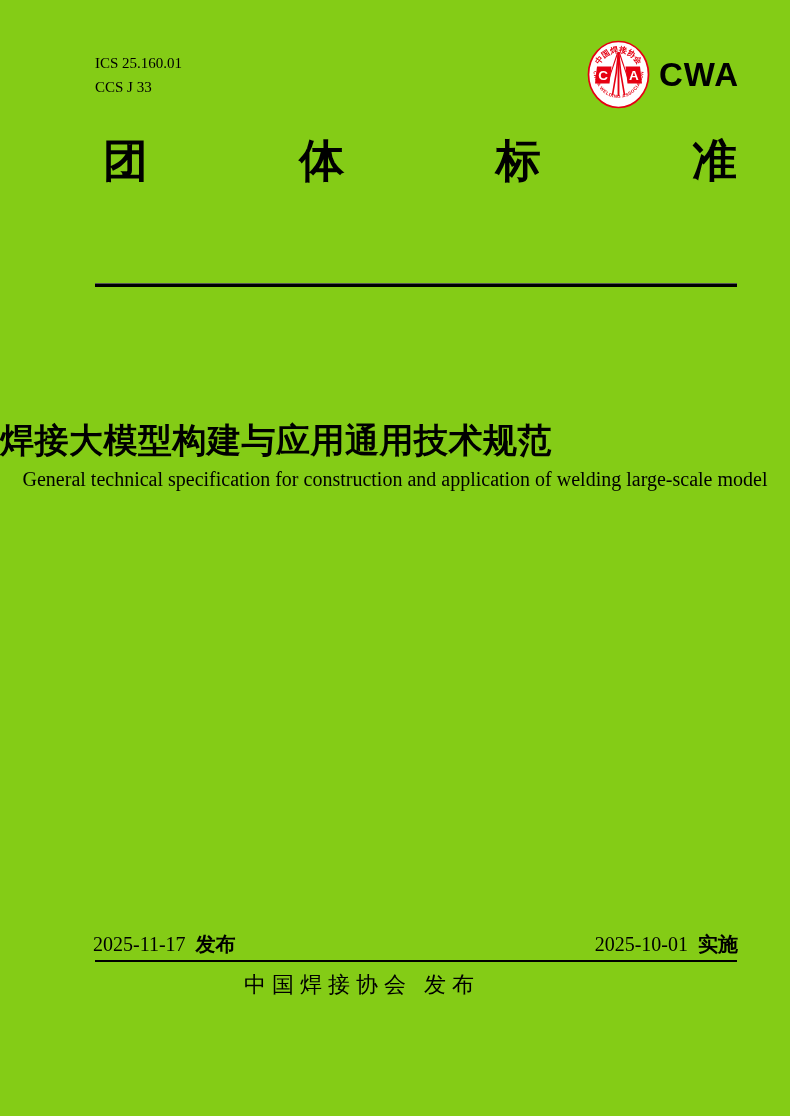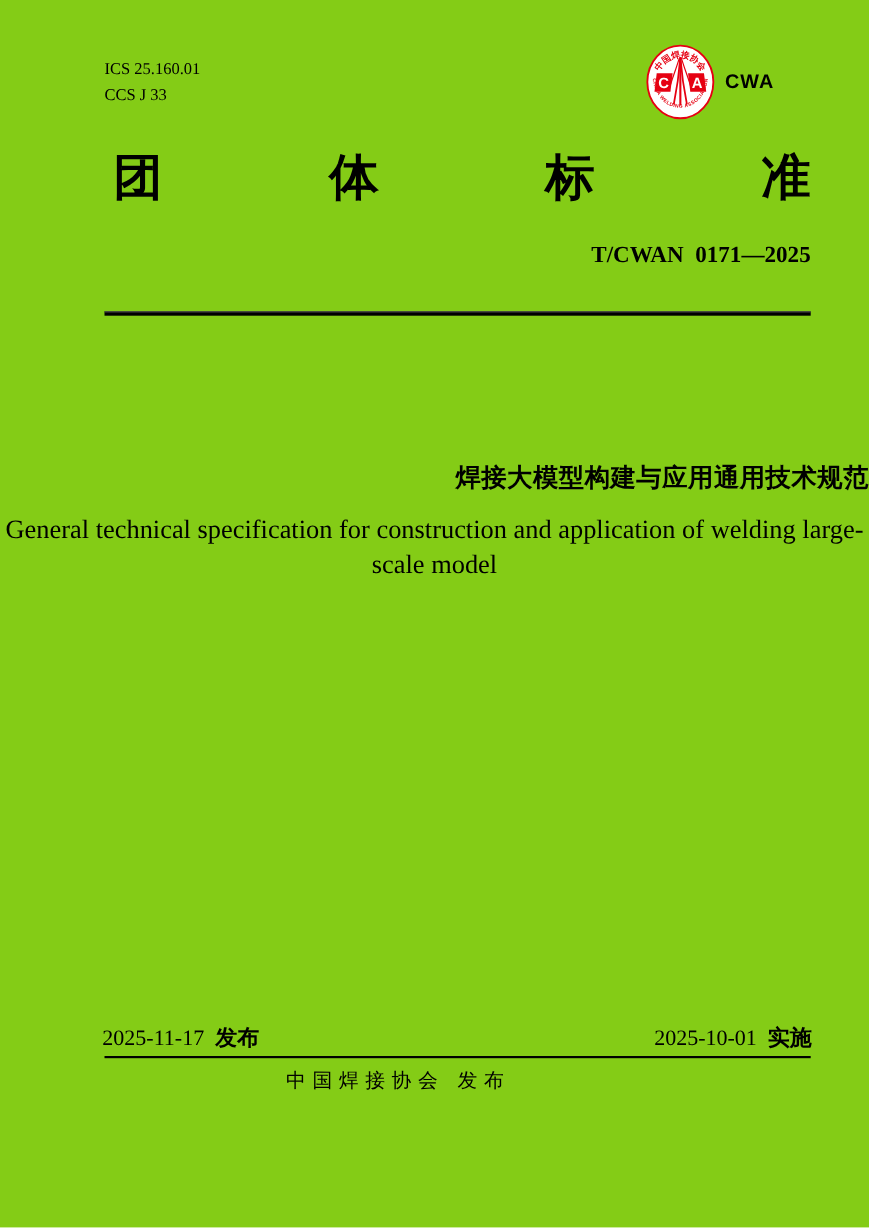--- a/index.html
+++ b/index.html
@@ -34,7 +34,7 @@
   .brand-text {
     font-family: "Liberation Sans", "DejaVu Sans", sans-serif;
     font-weight: bold;
-    font-size: 18px;
+    font-size: 33px;
     letter-spacing: 1px;
     margin-left: 9px;
   }

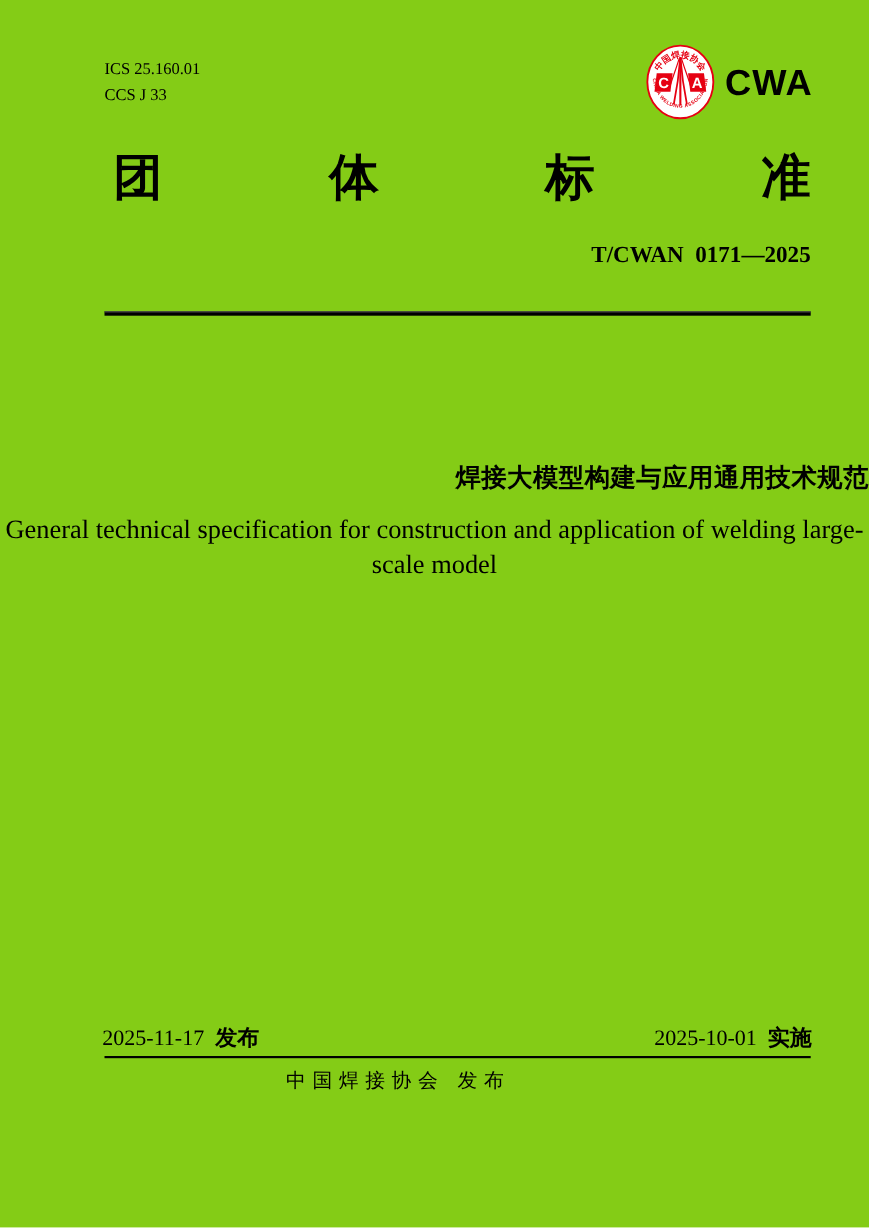--- a/index.html
+++ b/index.html
@@ -180,7 +180,6 @@
     <span>准</span>
   </div>
 
-  <div class="std-number">T/CWAN  0171—2025</div>
 
   <div class="rule-top"></div>
 

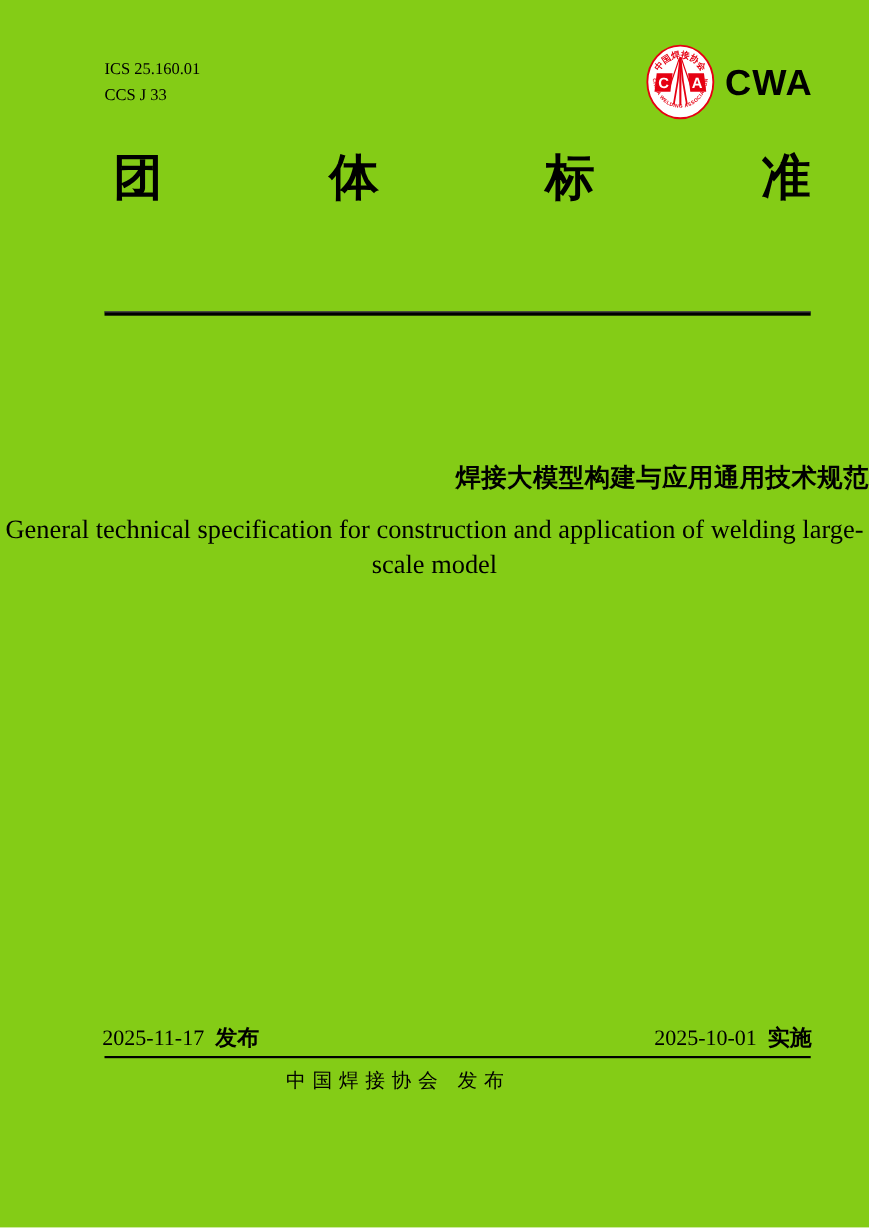--- a/index.html
+++ b/index.html
@@ -77,8 +77,8 @@
     left: 0;
     width: 790px;
     top: 422px;
-    text-align: right;
-    font-size: 23px;
+    text-align: left;
+    font-size: 34px;
     line-height: 1.1;
     font-weight: bold;
     font-family: "Liberation Sans", "DejaVu Sans", sans-serif;

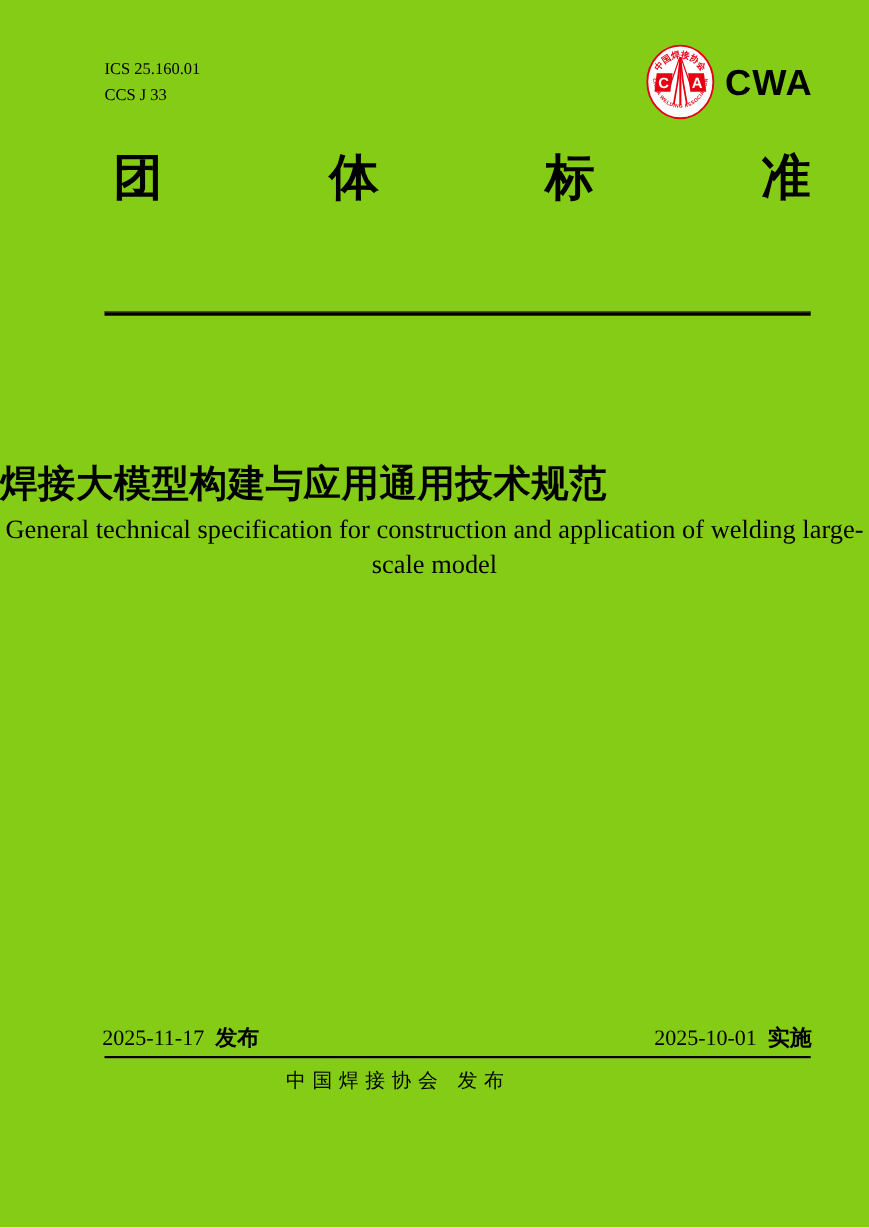--- a/index.html
+++ b/index.html
@@ -91,7 +91,7 @@
     width: 790px;
     top: 466px;
     text-align: center;
-    font-size: 24px;
+    font-size: 20px;
     line-height: 1.35;
   }
   

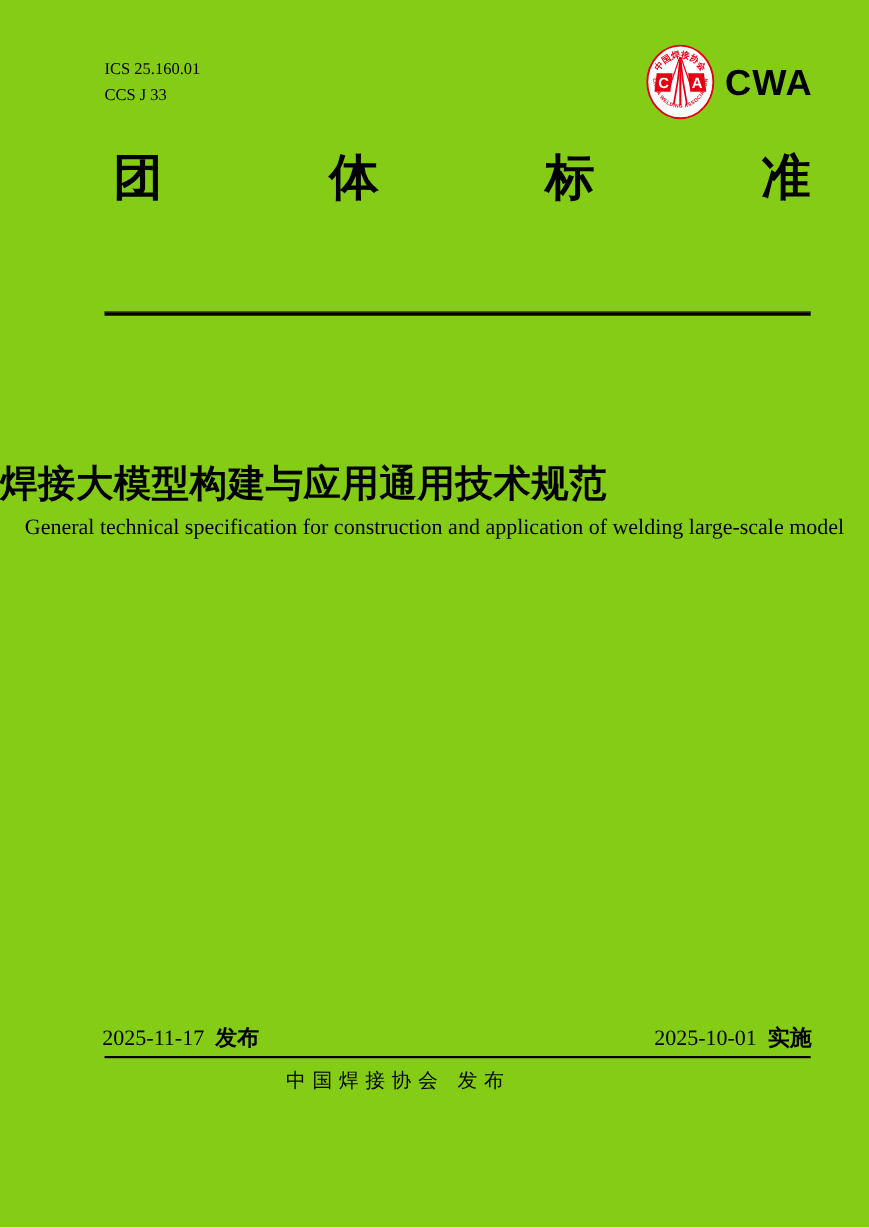--- a/index.html
+++ b/index.html
@@ -127,7 +127,7 @@
     width: 724px;
     top: 971px;
     text-align: center;
-    font-size: 18px;
+    font-size: 22px;
     letter-spacing: 6px;
     line-height: 1.3;
   }

